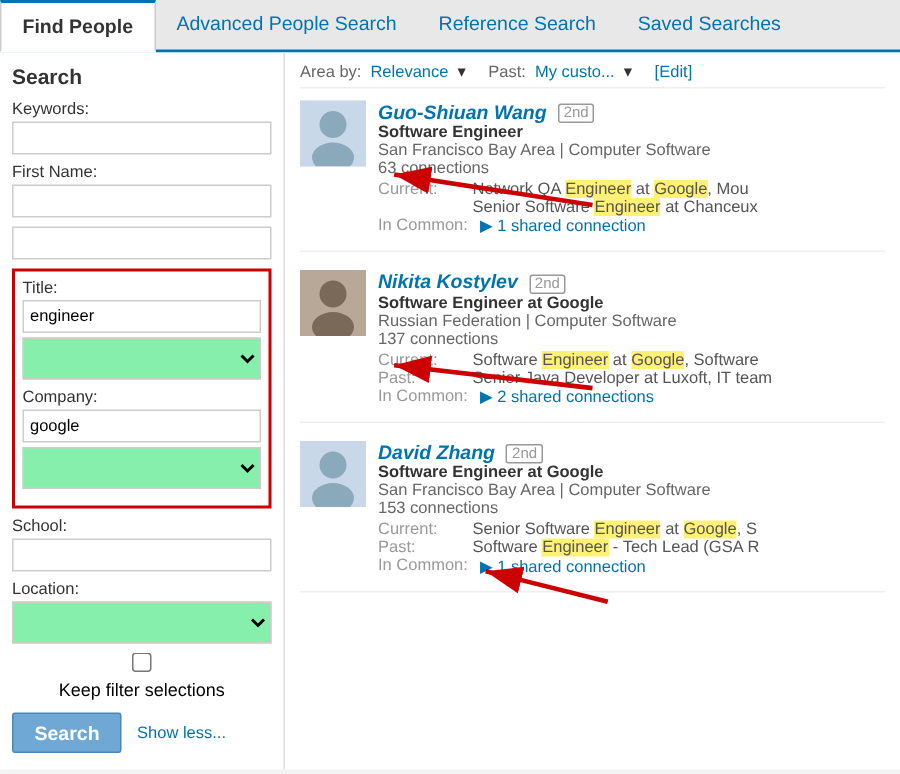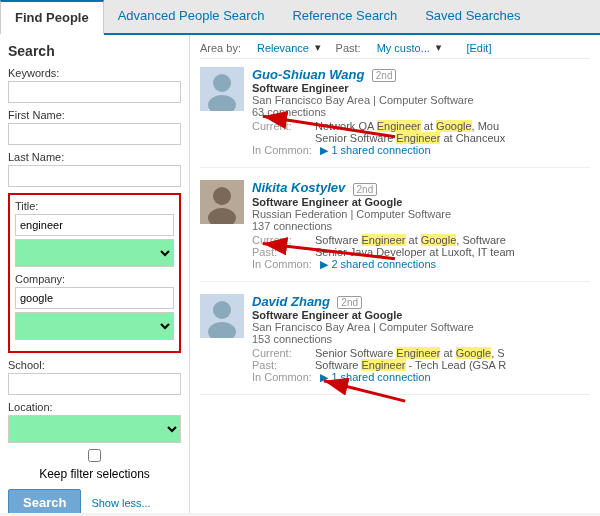--- a/index.html
+++ b/index.html
@@ -133,7 +133,6 @@
       color: #0073b1;
       cursor: pointer;
       text-decoration: none;
-      margin-left: 10px;
     }
     .sort-label { color: #666; }
 

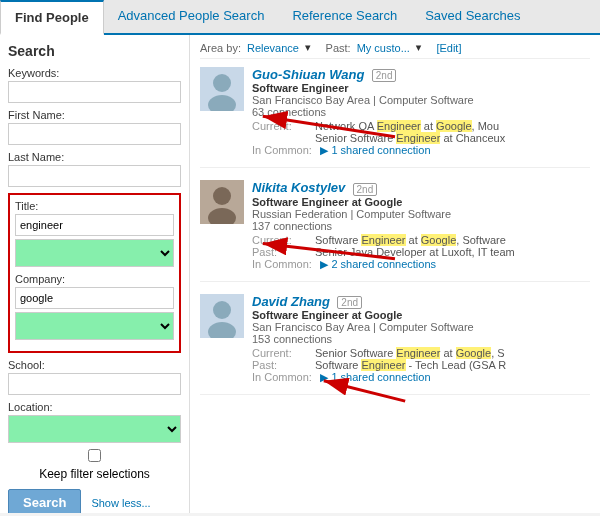--- a/index.html
+++ b/index.html
@@ -243,7 +243,6 @@
     </div>
 
     <div class="field-group">
-      <div class="field-label">Last Name:</div>
       <input class="field-input" type="text" style="">
     </div>
 

